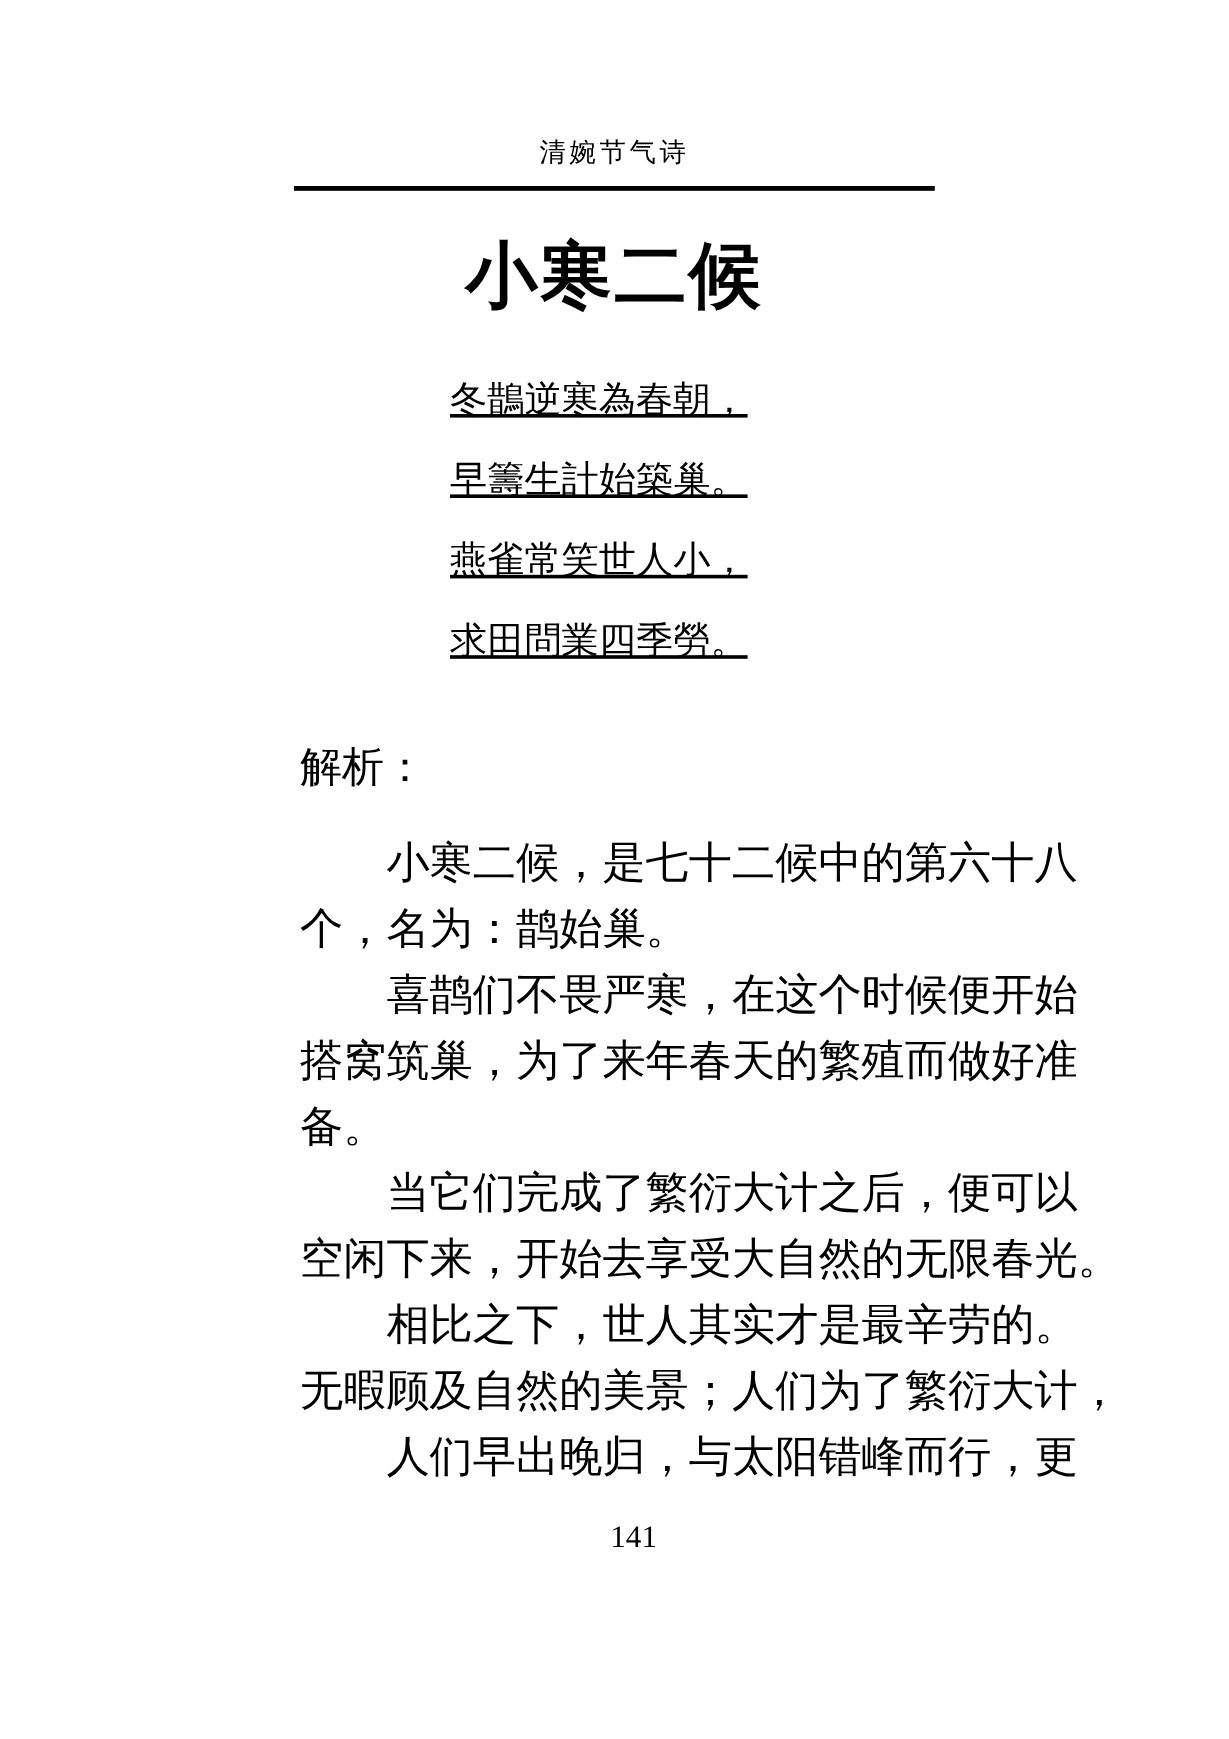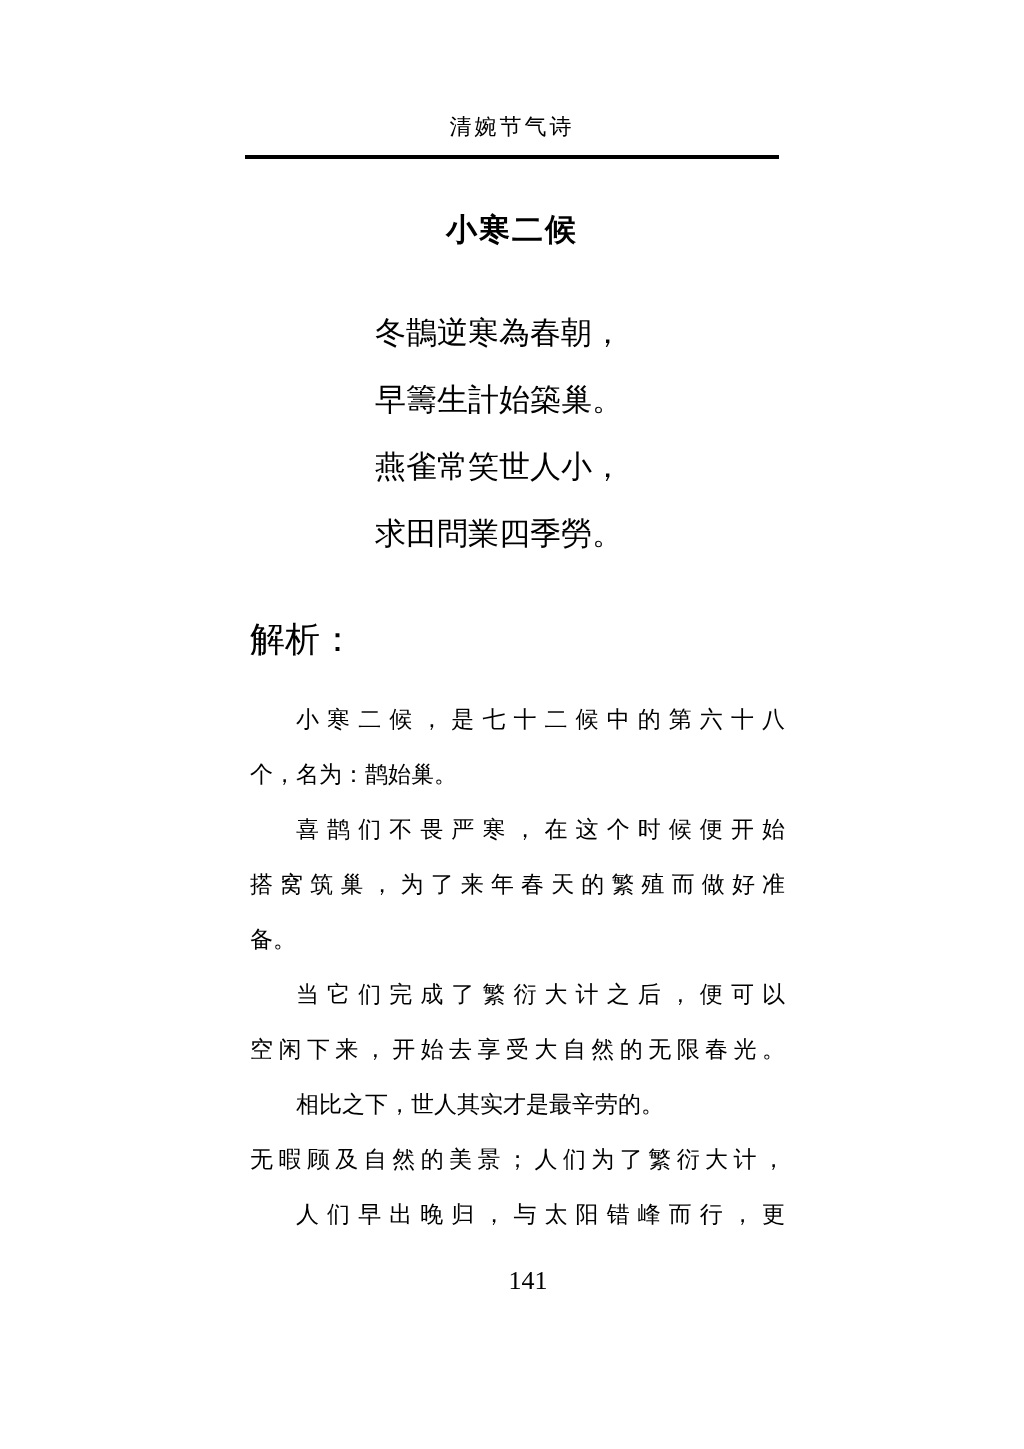--- a/index.html
+++ b/index.html
@@ -36,7 +36,7 @@
   .poem-title {
     margin-top: 46px;
     text-align: center;
-    font-size: 31px;
+    font-size: 60px;
     font-weight: bold;
     line-height: 50px;
     letter-spacing: 2px;

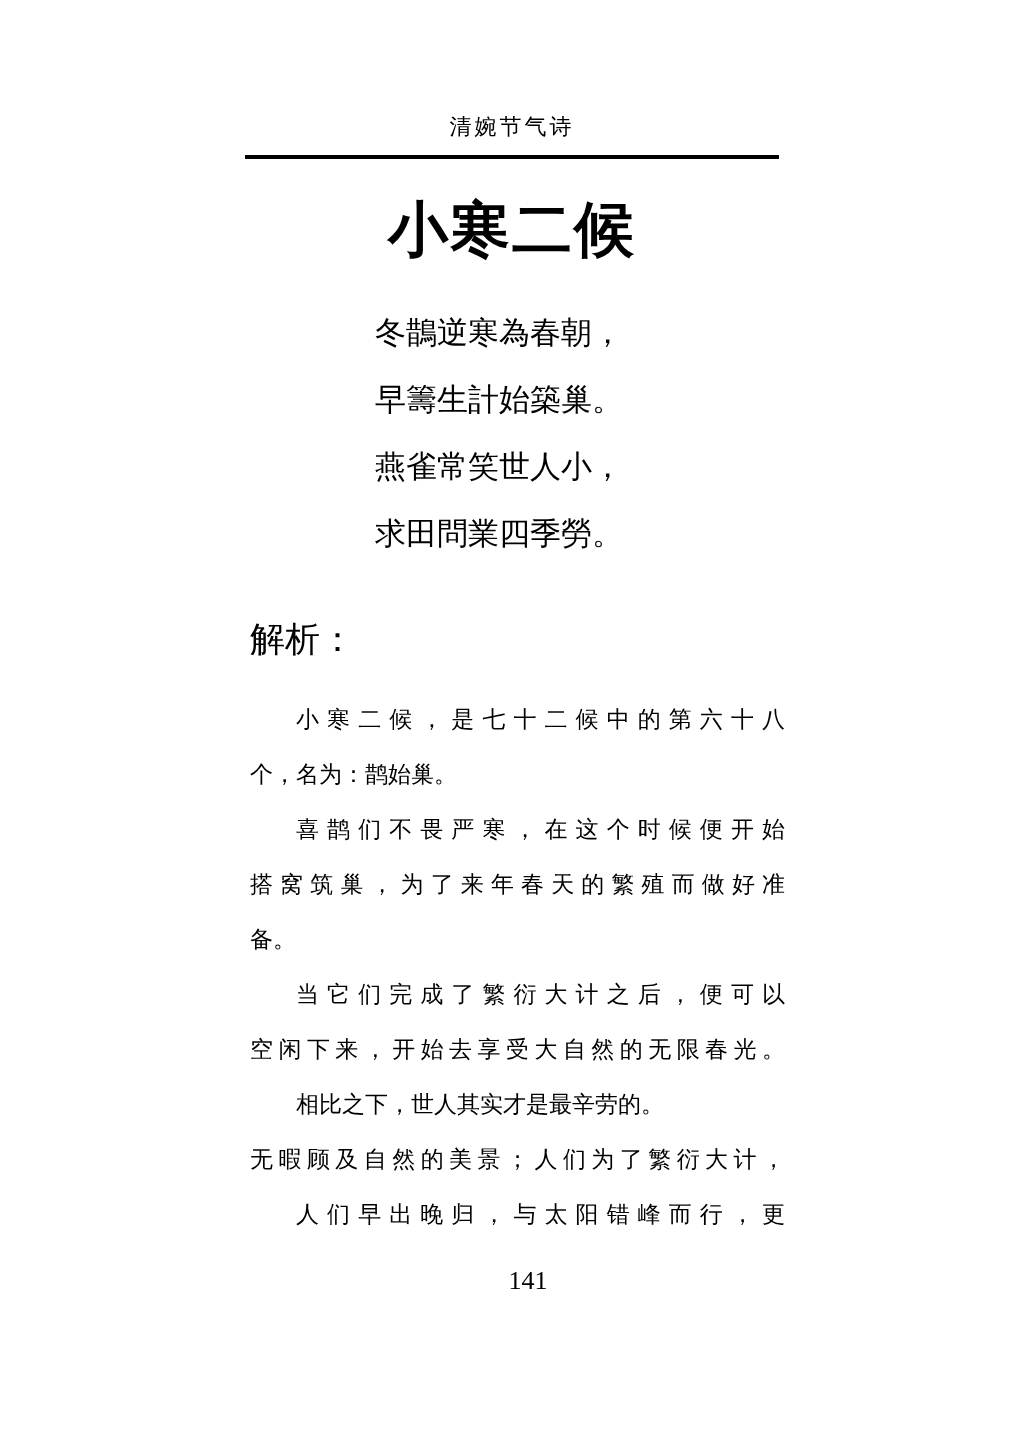--- a/index.html
+++ b/index.html
@@ -46,6 +46,7 @@
     margin-left: 375px;
     font-size: 31px;
     line-height: 67px;
+    text-decoration: underline;
   }
   .analysis-heading {
     margin-top: 52px;

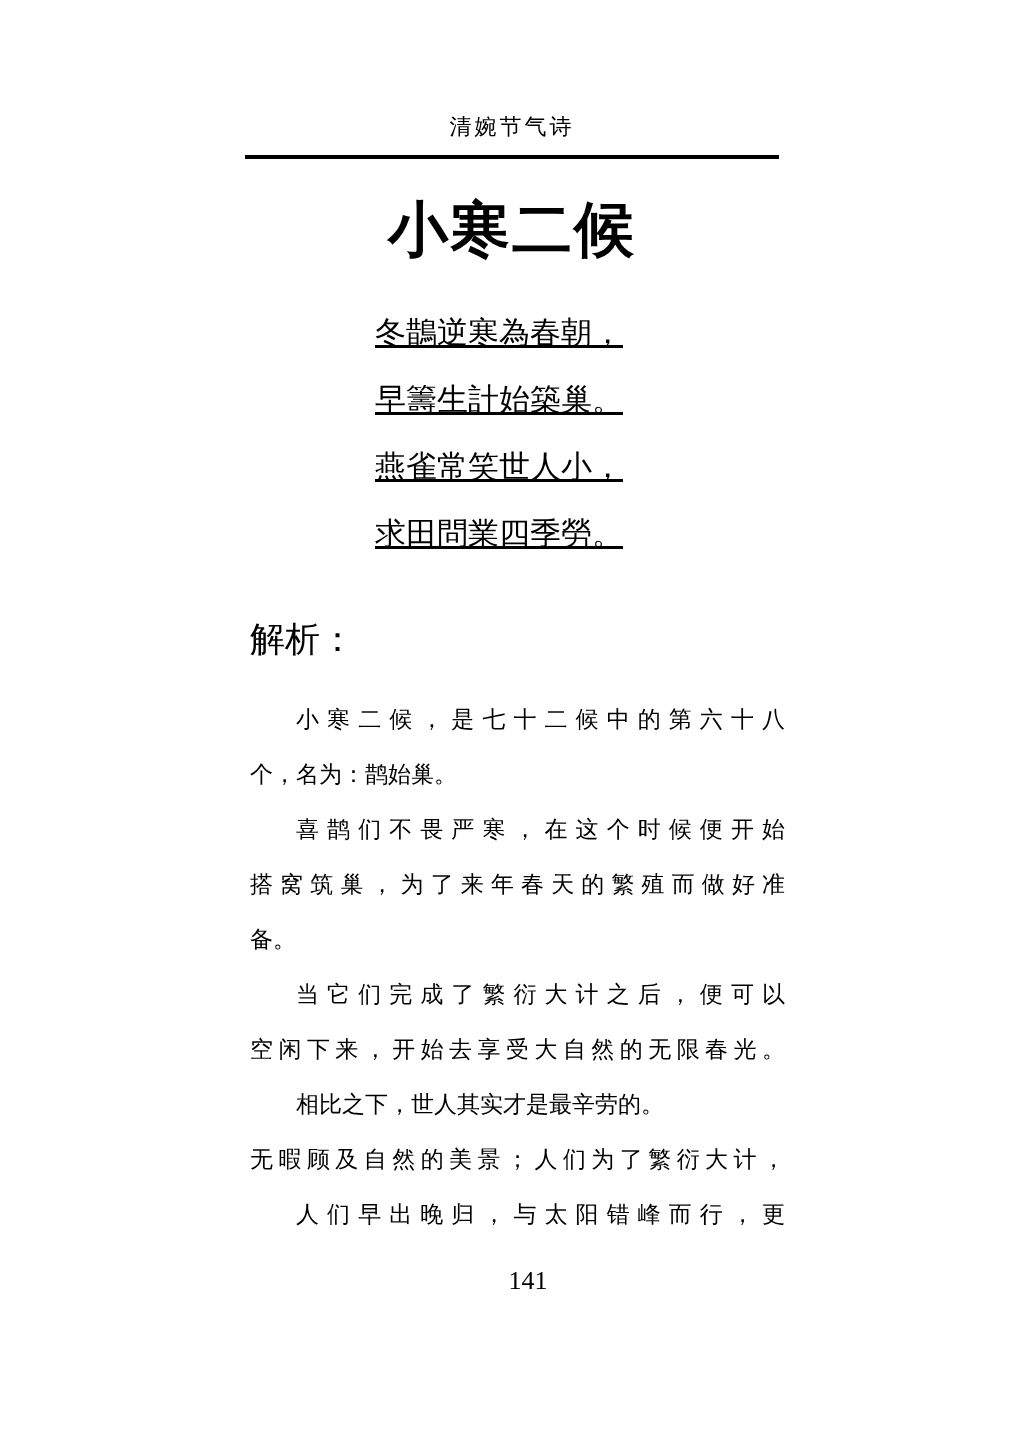--- a/index.html
+++ b/index.html
@@ -58,7 +58,7 @@
     margin-top: 31px;
     margin-left: 250px;
     width: 535px;
-    font-size: 23px;
+    font-size: 36px;
     line-height: 55px;
   }
   .para { margin: 0; }

